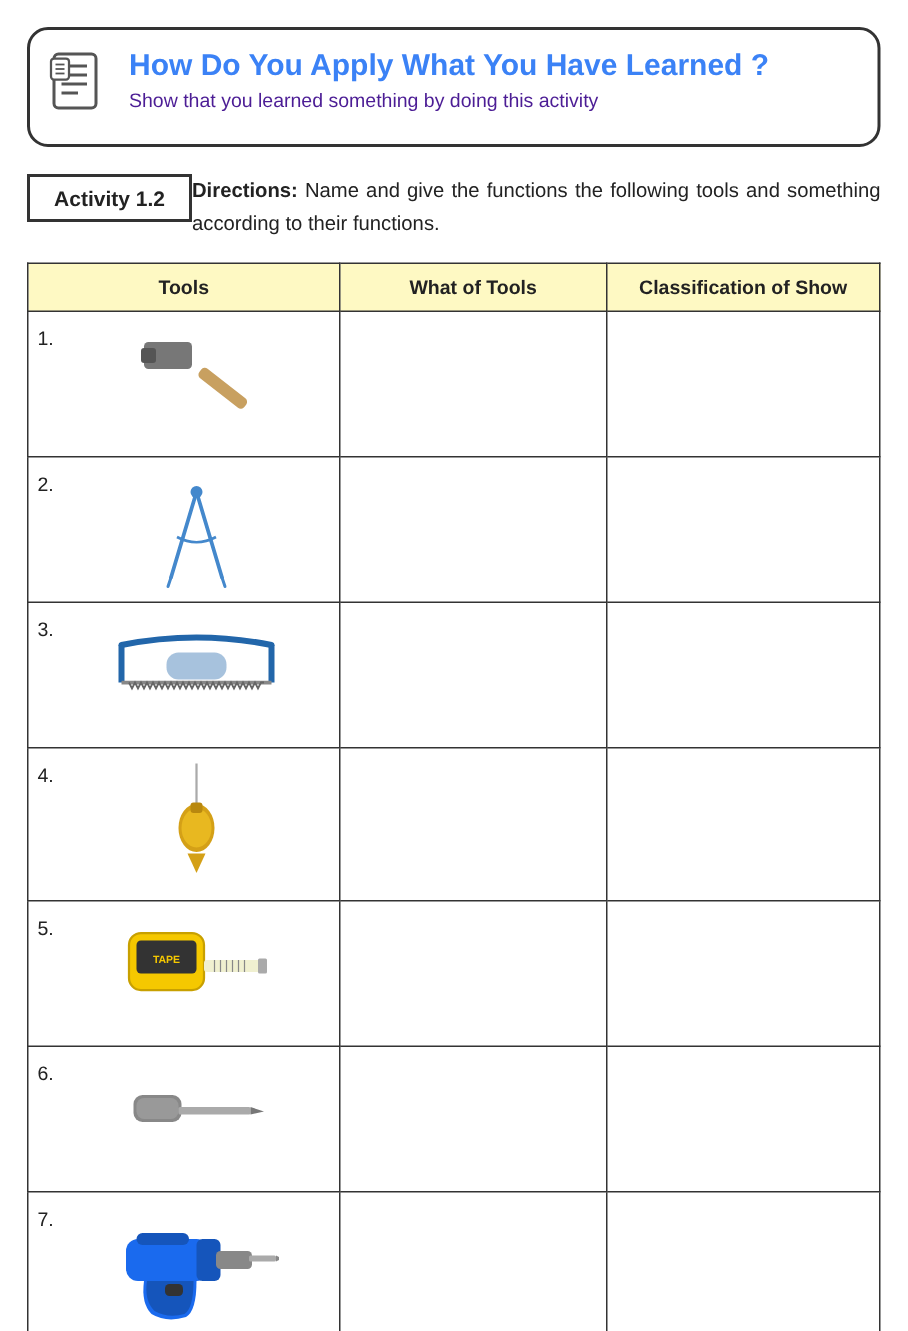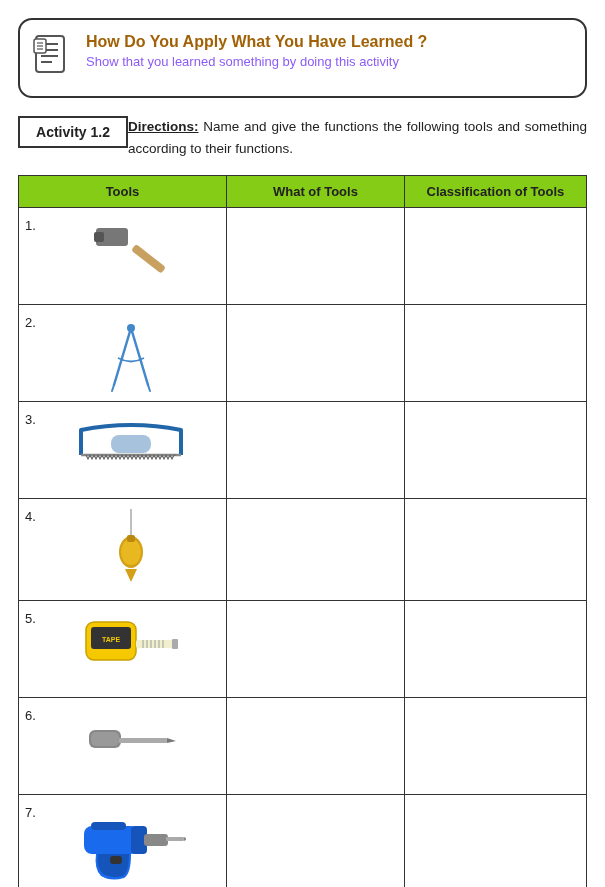--- a/index.html
+++ b/index.html
@@ -30,9 +30,9 @@
     }
     .header-text-block { display: flex; flex-direction: column; }
     .header-title {
-      font-size: 16px;
+      font-size: 20px;
       font-weight: bold;
-      color: #a16207;
+      color: #3b82f6;
       line-height: 1.2;
     }
     .header-subtitle {

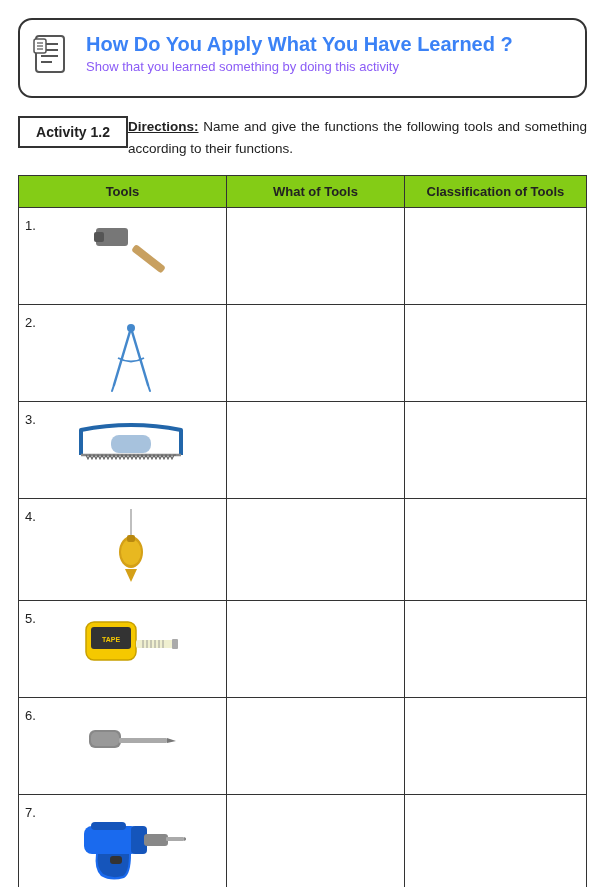--- a/index.html
+++ b/index.html
@@ -37,7 +37,7 @@
     }
     .header-subtitle {
       font-size: 13px;
-      color: #8b5cf6;
+      color: #4c1d95;
       margin-top: 3px;
     }
 

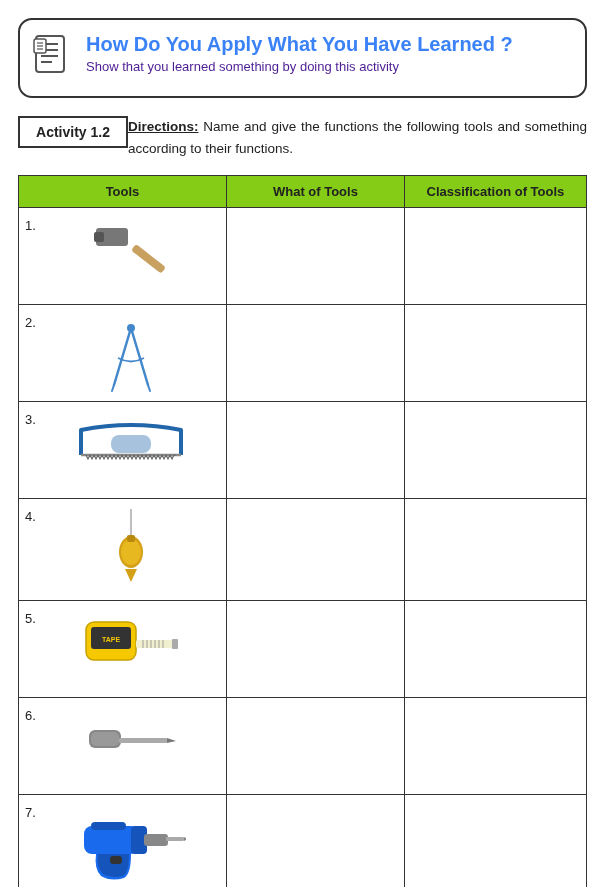--- a/index.html
+++ b/index.html
@@ -63,7 +63,6 @@
     }
     .directions-text strong {
       font-weight: bold;
-      text-decoration: underline;
     }
 
     table {

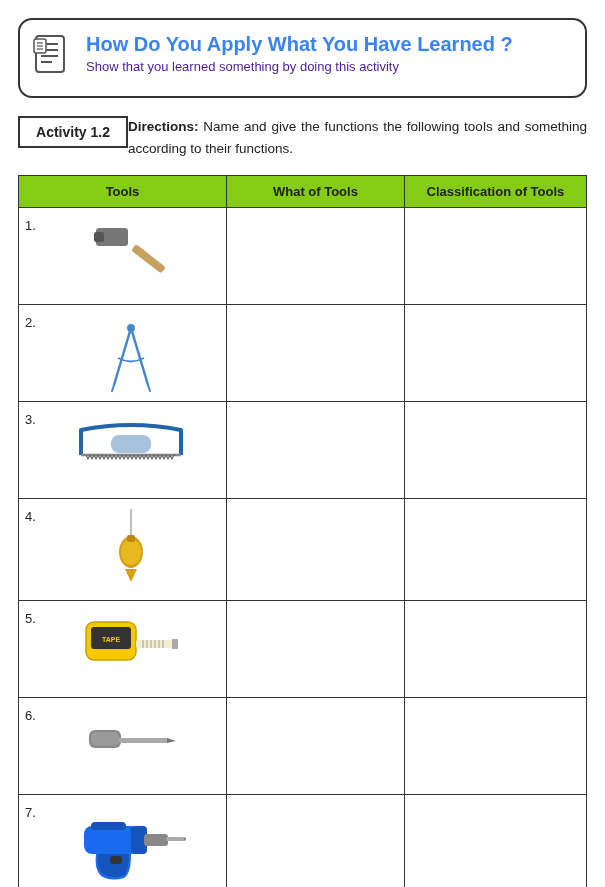--- a/index.html
+++ b/index.html
@@ -76,7 +76,7 @@
       text-align: center;
       font-weight: bold;
       font-size: 13px;
-      background: #84cc16;
+      background: #fef9c3;
     }
     td {
       border: 1.5px solid #333;

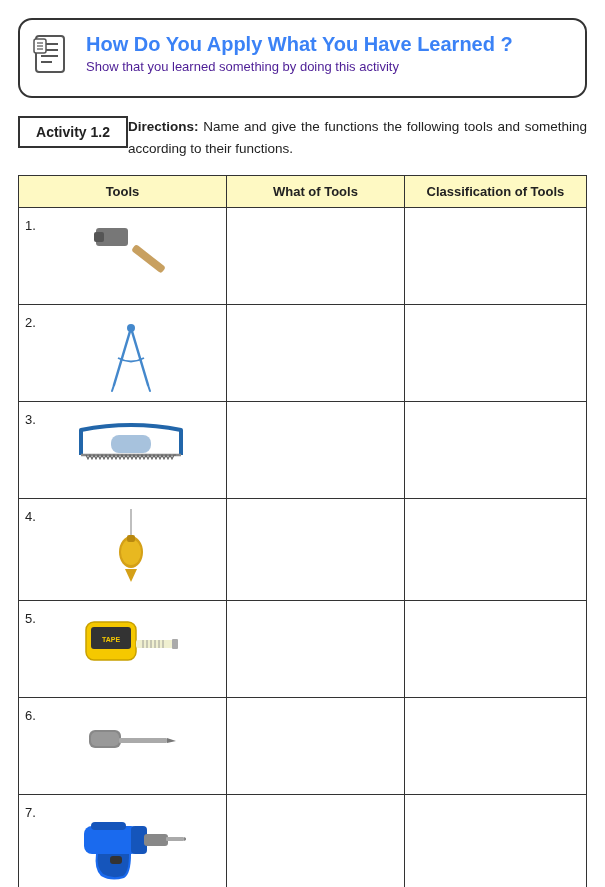--- a/index.html
+++ b/index.html
@@ -146,7 +146,7 @@
     <tr>
       <th>Tools</th>
       <th>What of Tools</th>
-      <th>Classification of Tools</th>
+      <th>Classification of Show</th>
     </tr>
   </thead>
   <tbody>

